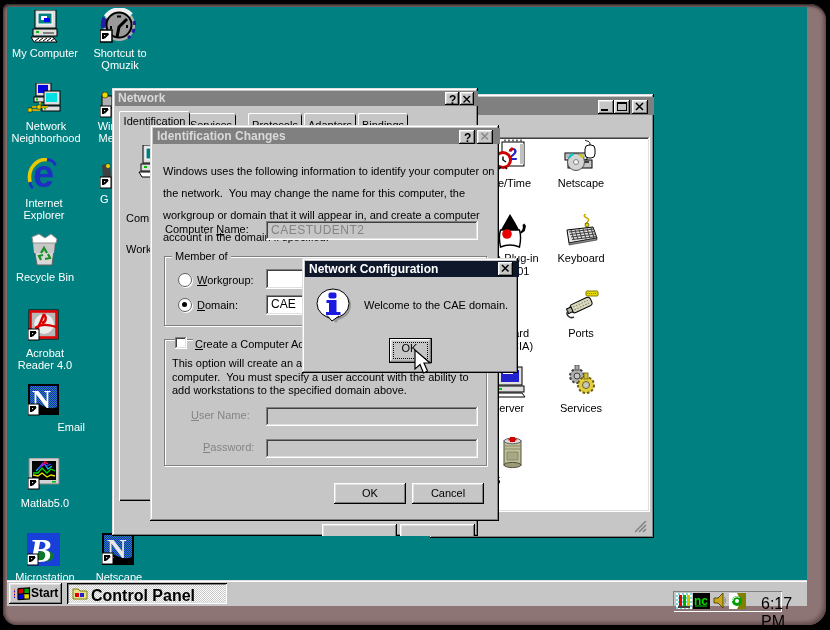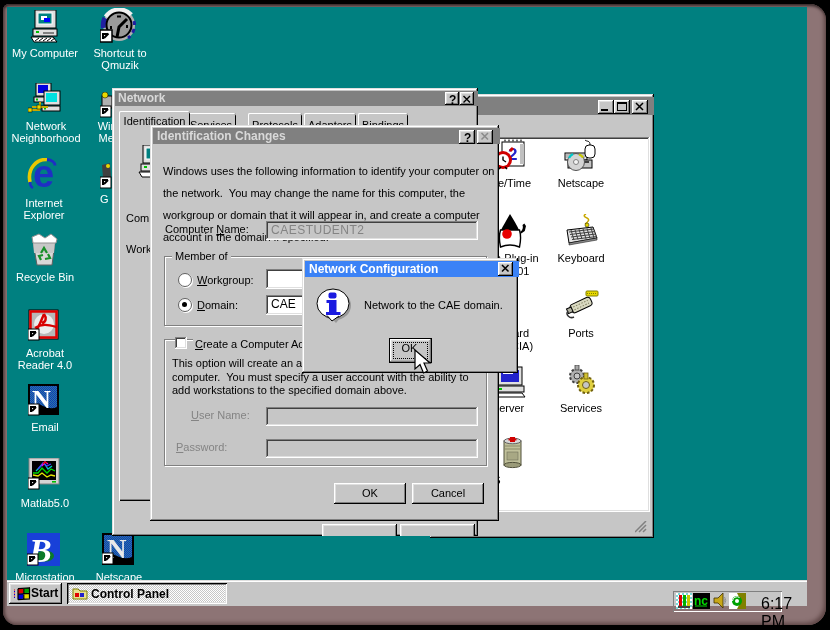--- a/index.html
+++ b/index.html
@@ -19,7 +19,7 @@
     box-shadow:inset -1px -1px #000,inset 1px 1px #dfdfdf,inset -2px -2px #808080,inset 2px 2px #fff;}
   .tbar{position:absolute;background:#808080;color:#d9d9d9;font-weight:bold;font-size:12px;
     line-height:15px;padding-left:3px;overflow:hidden;white-space:nowrap;}
-  .tbar.active{background:#3b82f6;color:#fff;}
+  .tbar.active{background:#0f172a;color:#fff;}
   .btn{position:absolute;background:#c6c6c6;
     box-shadow:inset -1px -1px #000,inset 1px 1px #fff,inset -2px -2px #808080,inset 2px 2px #dfdfdf;
     font-size:11px;text-align:center;color:#000;}

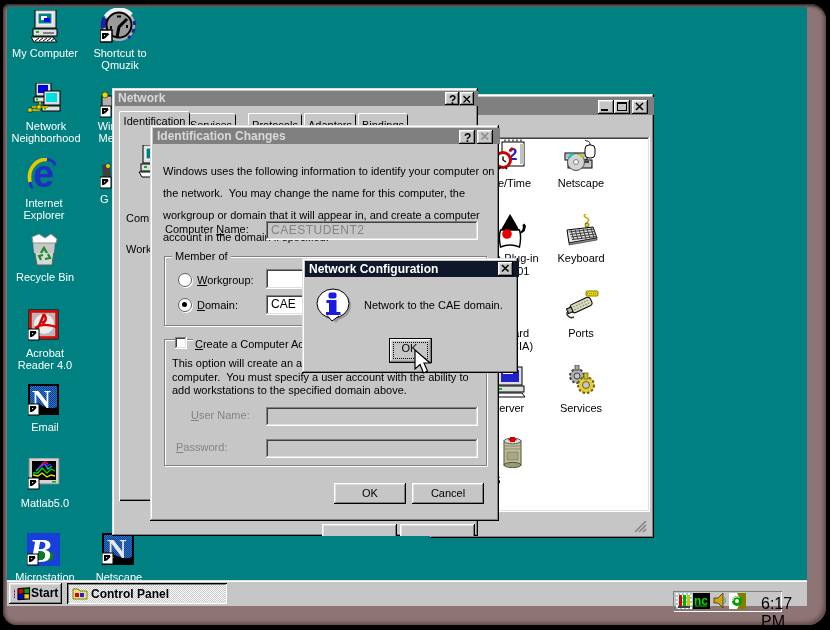--- a/index.html
+++ b/index.html
@@ -403,7 +403,7 @@
      <rect x="11" y="25" width="14.5" height="3"></rect>
     </g>
   </svg>
-  <div class="t11" style="left:62px;top:41px;">Network to the CAE domain.</div>
+  <div class="t11" style="left:62px;top:41px;">Welcome to the CAE domain.</div>
   <div class="abs" style="left:87px;top:80px;width:41px;height:23px;background:#c6c6c6;border:1px solid #000;
        box-shadow:inset -1px -1px #808080,inset 1px 1px #fff,inset -2px -2px #b0b0b0,inset 2px 2px #dfdfdf;">
     <div class="abs" style="left:3px;top:3px;width:33px;height:15px;border:1px dotted #000;"></div>

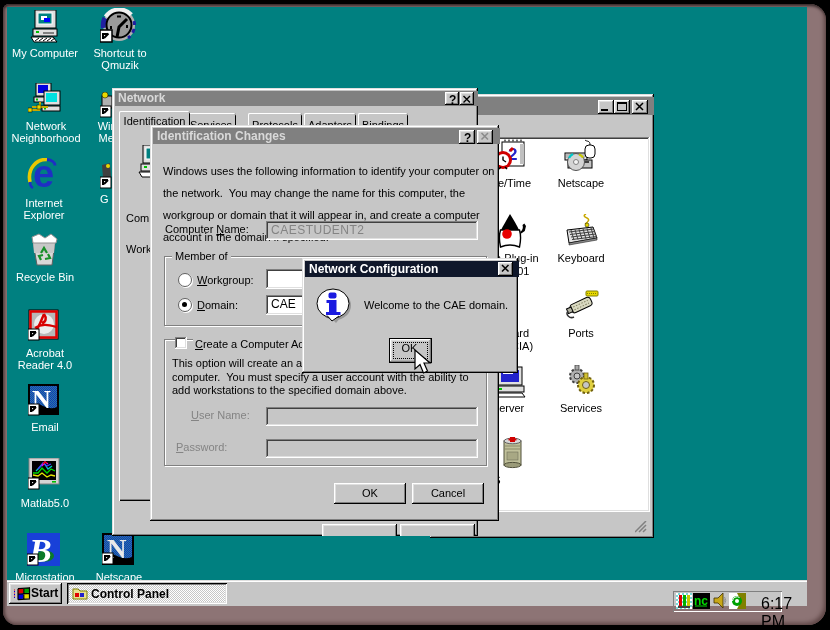--- a/index.html
+++ b/index.html
@@ -153,7 +153,7 @@
 <rect x="0" y="20" width="11" height="11" fill="#fff" stroke="#000"></rect>
 <path d="M3 28 L3 23 L8 23 M8 23 L4 27" stroke="#000" stroke-width="2" fill="none"></path>
 </svg></div>
-<div class="dlabel" style="left:5px;top:421px;width:80px;">Email</div>
+<div class="dlabel" style="left:5px;top:421px;width:80px;text-align:right;">Email</div>
 
 <div class="dicon" style="left:28px;top:458px;">
 <svg width="32" height="33">

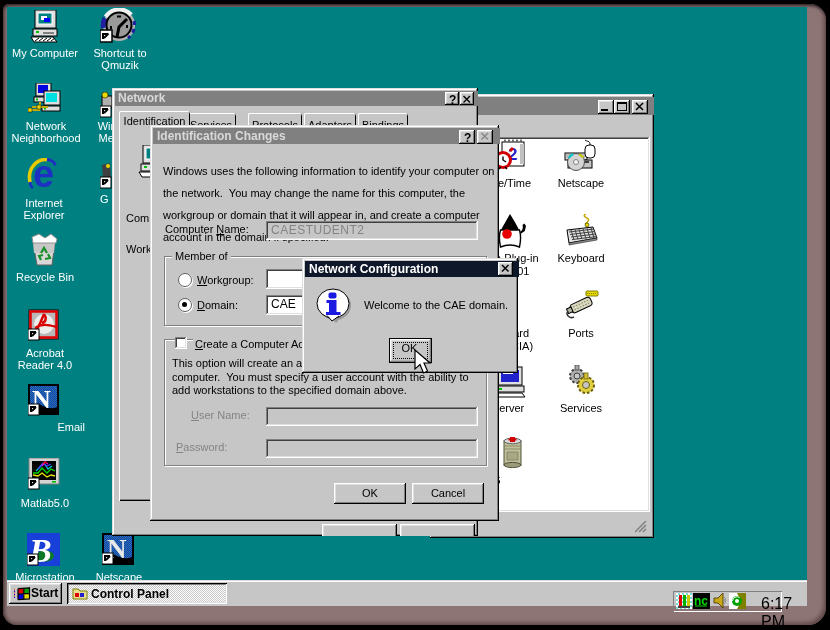--- a/index.html
+++ b/index.html
@@ -379,7 +379,7 @@
   <div class="t11" style="left:22px;top:232px;white-space:normal;width:306px;line-height:13.5px;">This option will create an account on the domain for this computer.&nbsp; You must specify a user account with the ability to add workstations to the specified domain above.</div>
   <div class="t11 gray" style="left:41px;top:284px;"><u>U</u>ser Name:</div>
   <div class="field" style="left:116px;top:282px;width:212px;height:19px;"></div>
-  <div class="t11 gray" style="left:26px;top:316px;"><u>P</u>assword:</div>
+  <div class="t11 gray" style="left:53px;top:316px;"><u>P</u>assword:</div>
   <div class="field" style="left:116px;top:314px;width:212px;height:19px;"></div>
   <div class="btn" style="left:184px;top:358px;width:72px;height:21px;line-height:21px;">OK</div>
   <div class="btn" style="left:262px;top:358px;width:72px;height:21px;line-height:21px;">Cancel</div>

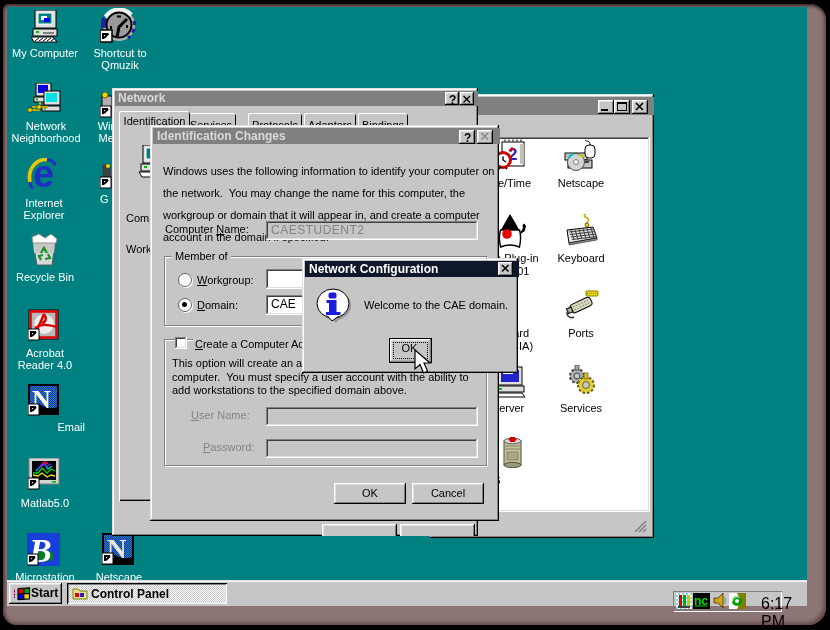--- a/index.html
+++ b/index.html
@@ -438,7 +438,7 @@
       <rect x="3" y="7" width="4" height="4" fill="#e00000"></rect>
         <rect x="8" y="7" width="4" height="4" fill="#2222cc"></rect>
     </svg>
-    <div class="abs" style="left:24px;top:4px;font-weight:bold;font-size:12px;">Control Panel</div>
+    <div class="abs" style="left:24px;top:4px;font-weight:bold;font-size:16px;">Control Panel</div>
   </div>
   <div class="abs" style="left:666px;top:11px;width:109px;height:21px;box-shadow:inset 1px 1px #808080,inset -1px -1px #fff;">
     <svg class="abs" style="left:3px;top:2px;" width="16" height="16">

